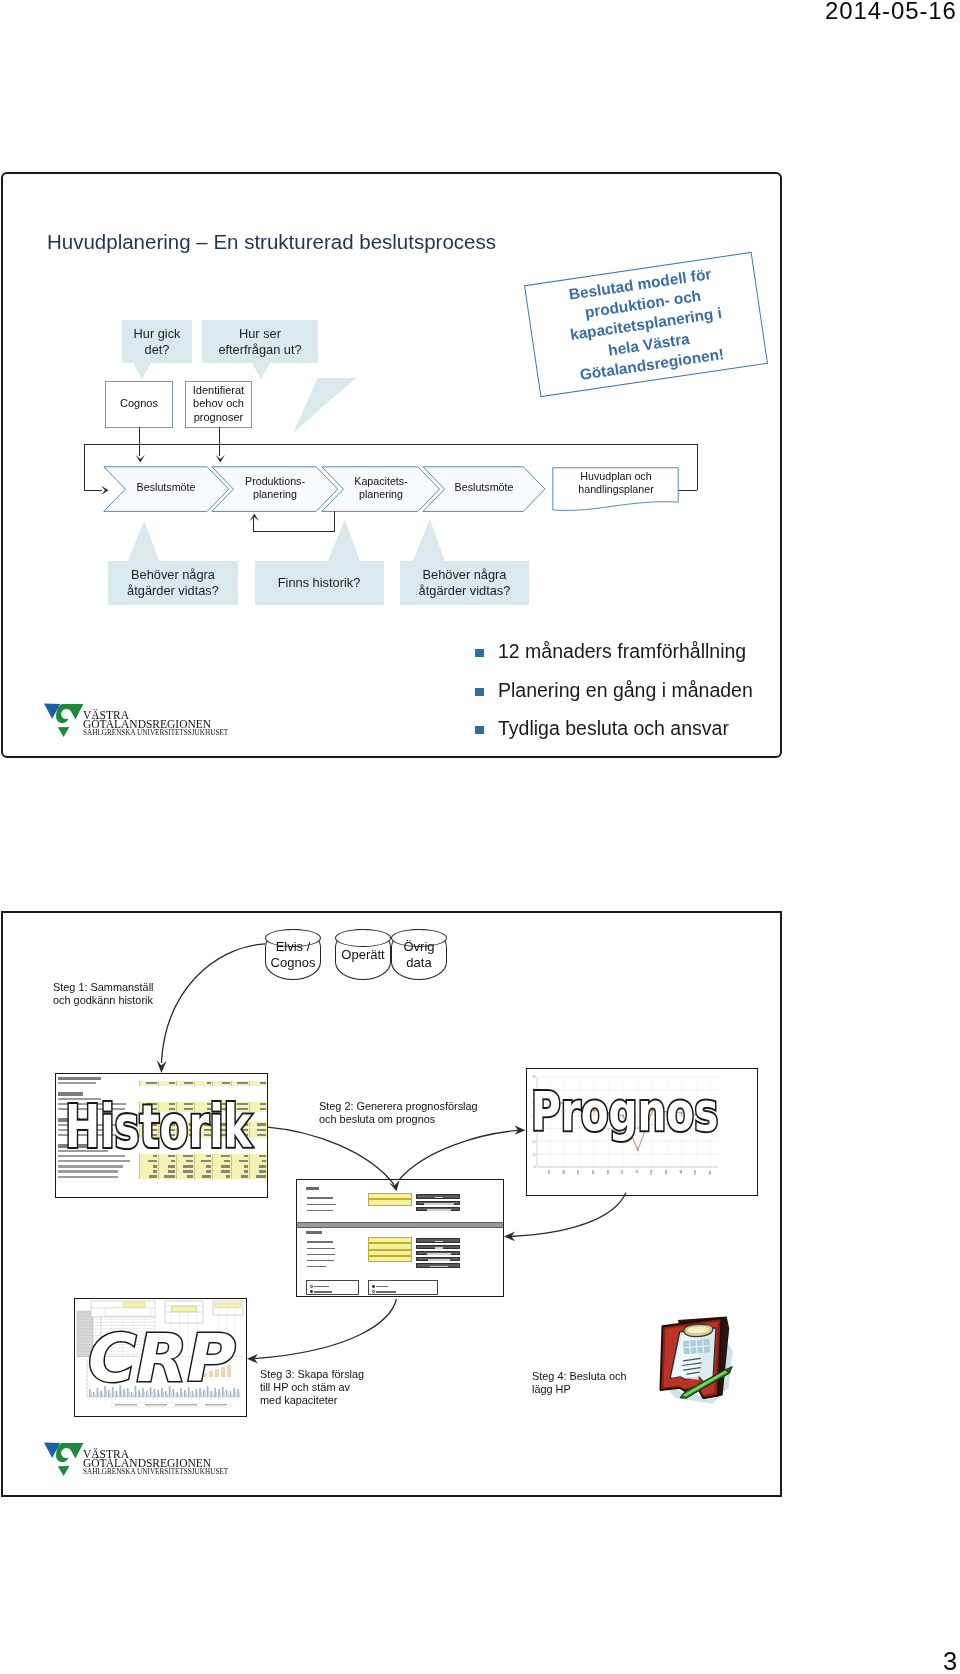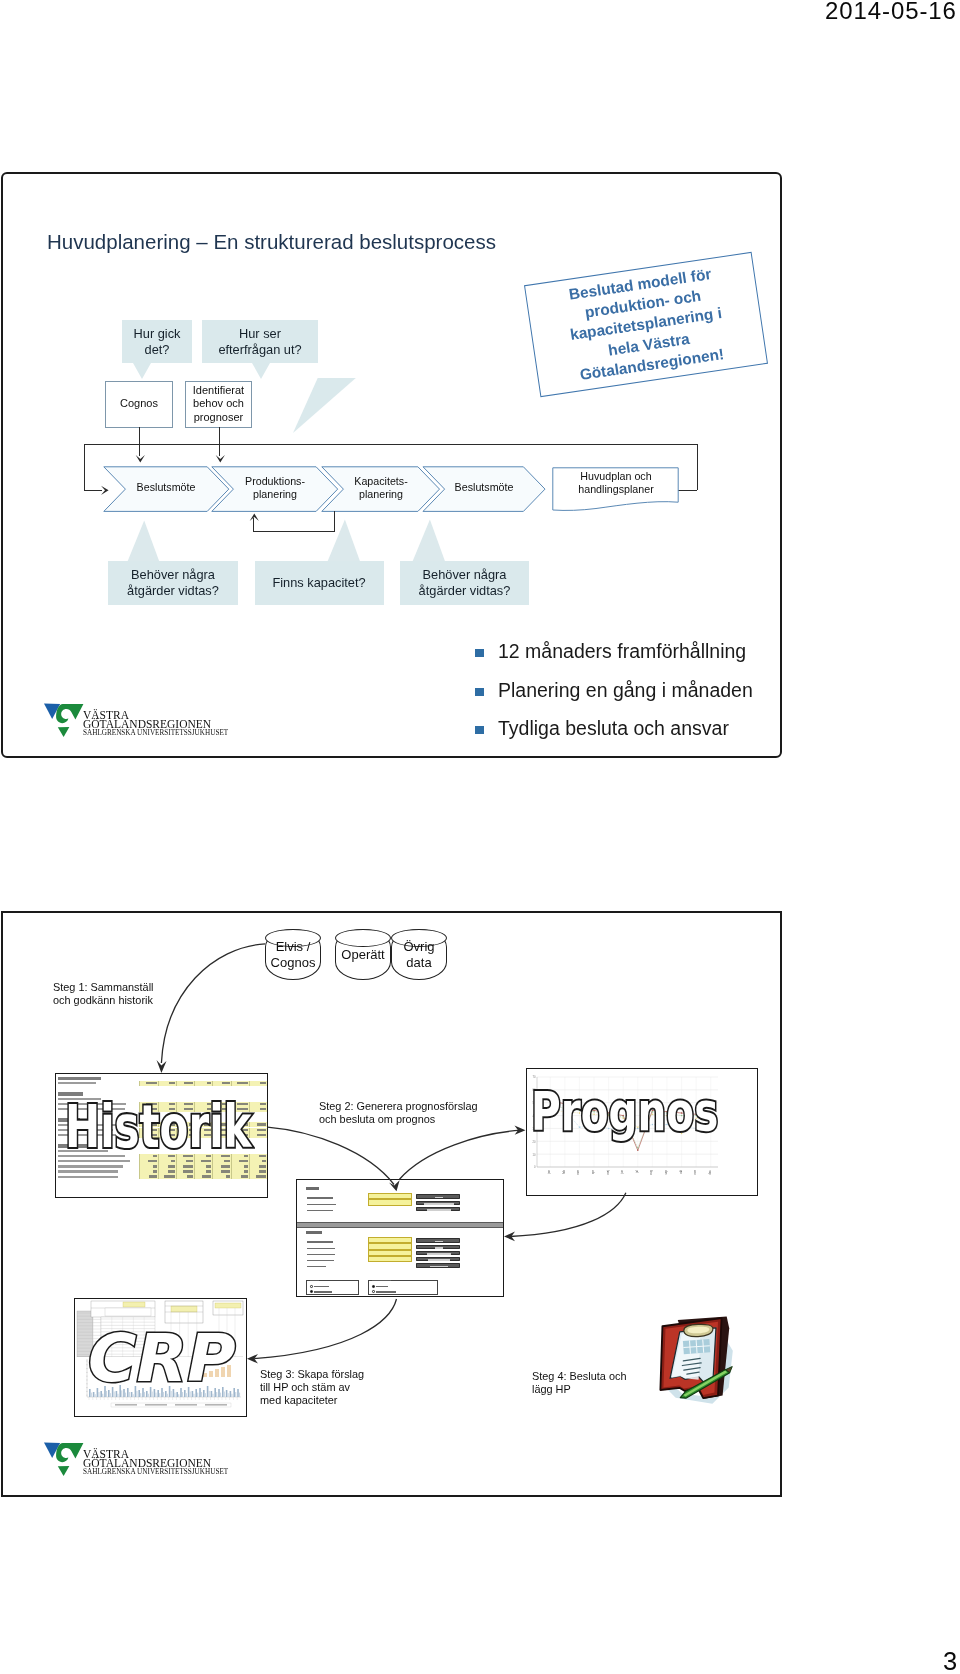--- a/index.html
+++ b/index.html
@@ -150,7 +150,7 @@
       <span>Behöver några<br>åtgärder vidtas?</span>
       </div>
     <div class="qbox" style="left:251.5px;top:386.5px;width:129px;height:44px;">
-      <span>Finns kapacitet?</span>
+      <span>Finns historik?</span>
       </div>
     <div class="qbox" style="left:397px;top:386.5px;width:129px;height:44px;">
       <span>Behöver några<br>åtgärder vidtas?</span>

